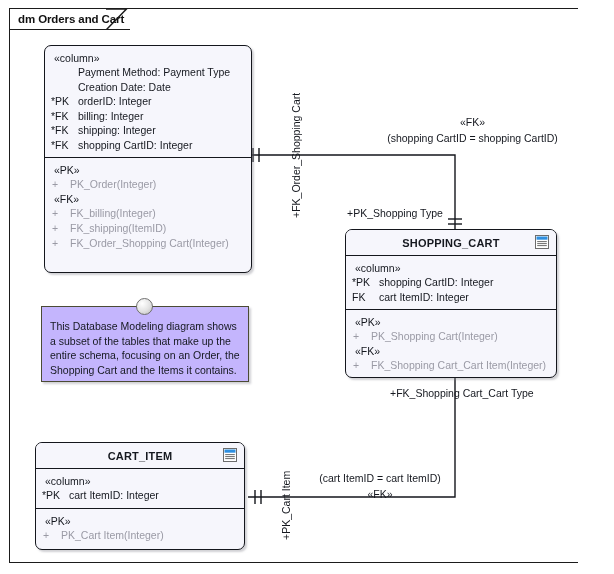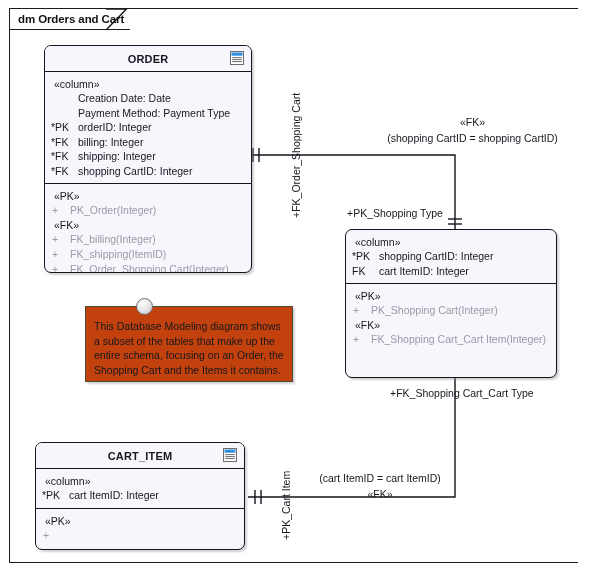--- a/index.html
+++ b/index.html
@@ -238,18 +238,6 @@
   </svg>
 
   <div class="entity" id="order-box" style="left:44px; top:45px; width:208px; height:228px;">
-    <div class="entity-header">
-      <span class="entity-title">ORDER</span>
-      <span class="entity-icon">
-        <svg width="14" height="14" viewBox="0 0 14 14">
-          <rect x="0.5" y="0.5" width="13" height="13" fill="#ffffff" stroke="#6c6c6c" stroke-width="1"></rect>
-          <rect x="1.5" y="1.5" width="11" height="3.2" fill="#2f8fe0"></rect>
-          <line x1="2.2" y1="6.6" x2="11.8" y2="6.6" stroke="#6c6c6c" stroke-width="1"></line>
-          <line x1="2.2" y1="8.6" x2="11.8" y2="8.6" stroke="#6c6c6c" stroke-width="1"></line>
-          <line x1="2.2" y1="10.6" x2="11.8" y2="10.6" stroke="#6c6c6c" stroke-width="1"></line>
-        </svg>
-      </span>
-    </div>
 
     <div class="compartment">
       <div class="stereotype">«column»</div>

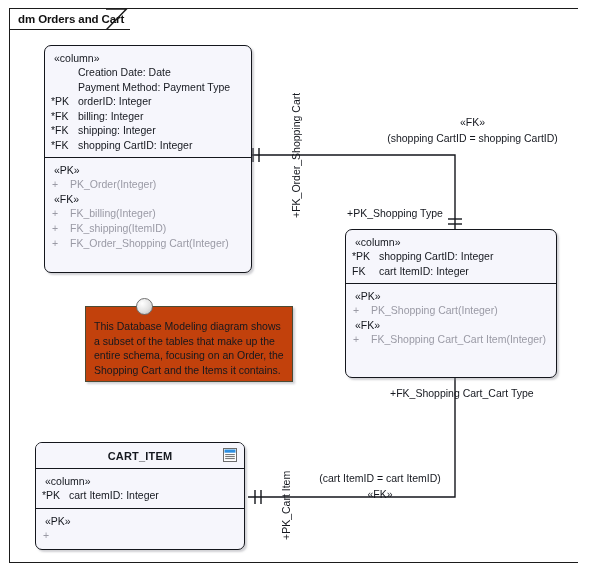--- a/index.html
+++ b/index.html
@@ -243,11 +243,11 @@
       <div class="stereotype">«column»</div>
       <div class="attr">
         <span class="key"></span>
+        <span class="nm">Payment Method: Payment Type</span>
+      </div>
+      <div class="attr">
+        <span class="key"></span>
         <span class="nm">Creation Date: Date</span>
-      </div>
-      <div class="attr">
-        <span class="key"></span>
-        <span class="nm">Payment Method: Payment Type</span>
       </div>
       <div class="attr">
         <span class="key">*PK</span>

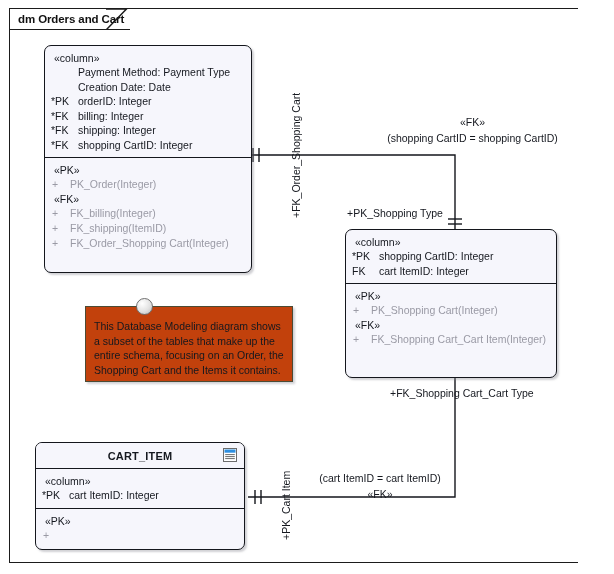--- a/index.html
+++ b/index.html
@@ -290,6 +290,18 @@
   </div>
 
   <div class="entity" id="cart-box" style="left:345px; top:229px; width:212px; height:149px;">
+    <div class="entity-header">
+      <span class="entity-title">SHOPPING_CART</span>
+      <span class="entity-icon">
+        <svg width="14" height="14" viewBox="0 0 14 14">
+          <rect x="0.5" y="0.5" width="13" height="13" fill="#ffffff" stroke="#6c6c6c" stroke-width="1"></rect>
+          <rect x="1.5" y="1.5" width="11" height="3.2" fill="#2f8fe0"></rect>
+          <line x1="2.2" y1="6.6" x2="11.8" y2="6.6" stroke="#6c6c6c" stroke-width="1"></line>
+          <line x1="2.2" y1="8.6" x2="11.8" y2="8.6" stroke="#6c6c6c" stroke-width="1"></line>
+          <line x1="2.2" y1="10.6" x2="11.8" y2="10.6" stroke="#6c6c6c" stroke-width="1"></line>
+        </svg>
+      </span>
+    </div>
 
     <div class="compartment">
       <div class="stereotype">«column»</div>

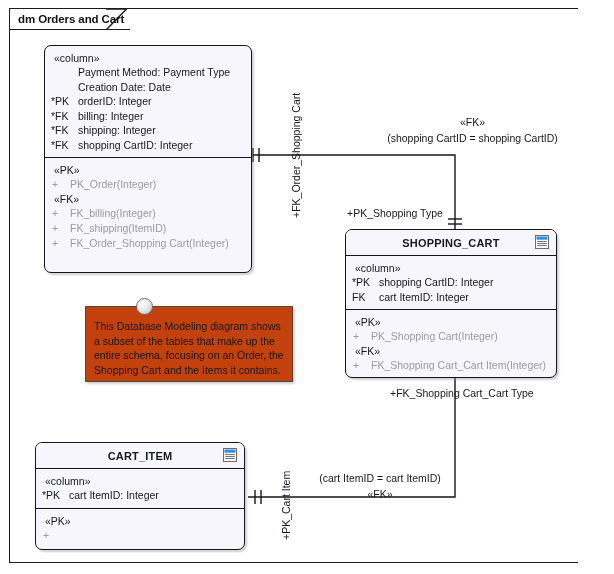--- a/index.html
+++ b/index.html
@@ -158,10 +158,9 @@
   .note {
     position: absolute;
     box-sizing: border-box;
-    background: #c2410c;
+    background: #c4b5fd;
     border: 1.1px solid #4b4b35;
     box-shadow: 2px 2px 2px rgba(140,140,150,0.40);
-    margin-left: 44px;
   }
   .note-text {
     font-size: 10.5px;

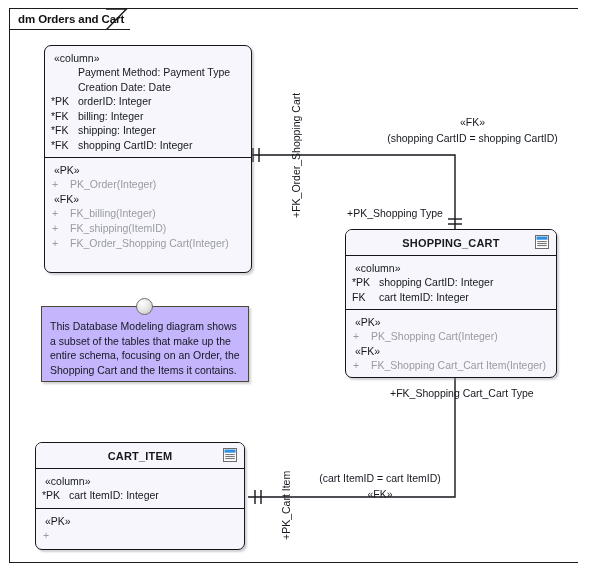--- a/index.html
+++ b/index.html
@@ -354,6 +354,7 @@
       <div class="stereotype">«PK»</div>
       <div class="op">
         <span class="vis">+</span>
+        <span>PK_Cart Item(Integer)</span>
       </div>
     </div>
   </div>

